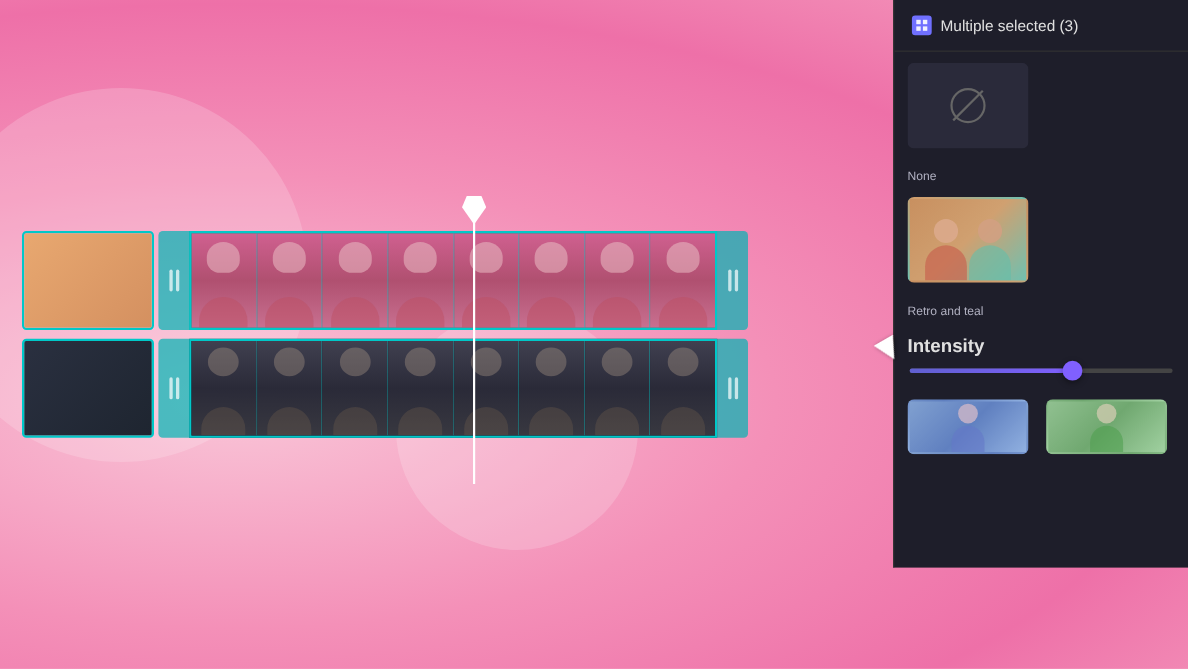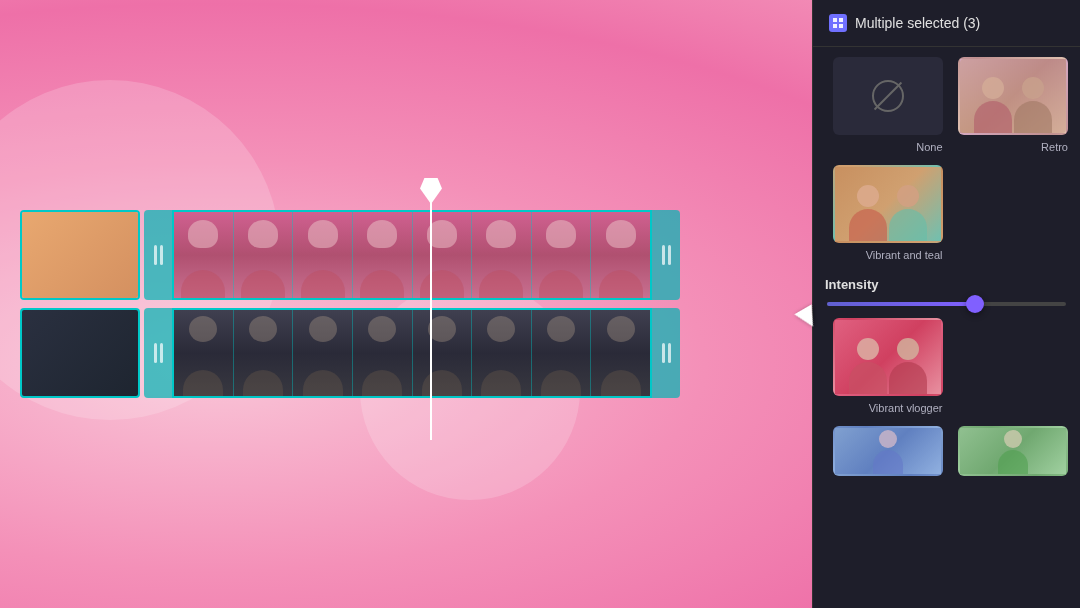--- a/index.html
+++ b/index.html
@@ -161,7 +161,7 @@
       right: 0;
       top: 0;
       width: 268px;
-      height: 608px;
+      height: 516px;
       background: #1e1e2a;
       border-left: 1px solid #333;
       display: flex;

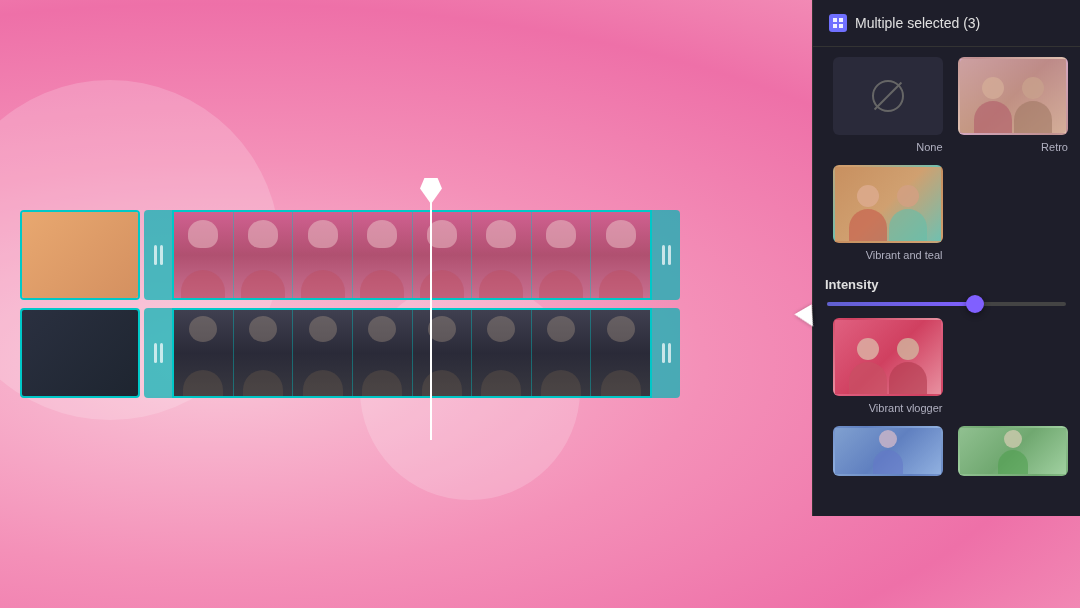--- a/index.html
+++ b/index.html
@@ -214,8 +214,8 @@
     .filter-item {
       display: flex;
       flex-direction: column;
-      align-items: flex-end;
-      gap: 6px;
+      align-items: flex-start;
+      gap: 20px;
       cursor: pointer;
     }
 

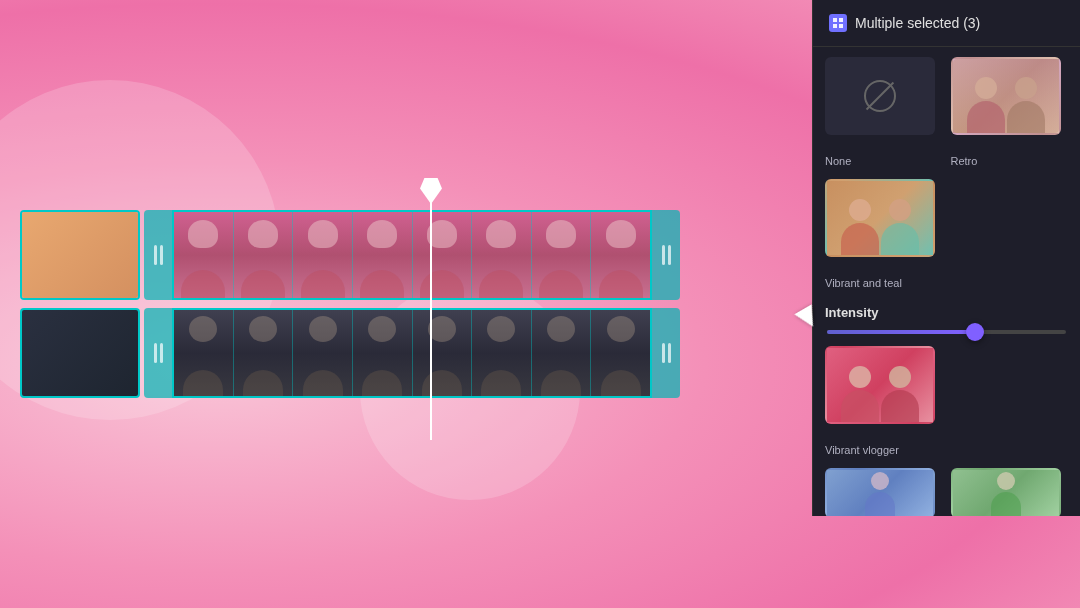--- a/index.html
+++ b/index.html
@@ -624,21 +624,6 @@
         <span class="filter-label">None</span>
       </div>
 
-      <div class="filter-item">
-        <div class="filter-thumb thumb-retro">
-          <div class="two-persons">
-            <div class="person-small">
-              <div class="person-head" style="background: rgba(210,170,150,0.85);"></div>
-              <div class="person-body" style="background: rgba(180,100,110,0.7);"></div>
-            </div>
-            <div class="person-small">
-              <div class="person-head" style="background: rgba(200,160,140,0.85);"></div>
-              <div class="person-body" style="background: rgba(160,120,100,0.6);"></div>
-            </div>
-          </div>
-        </div>
-        <span class="filter-label">Retro</span>
-      </div>
 
     </div>
 

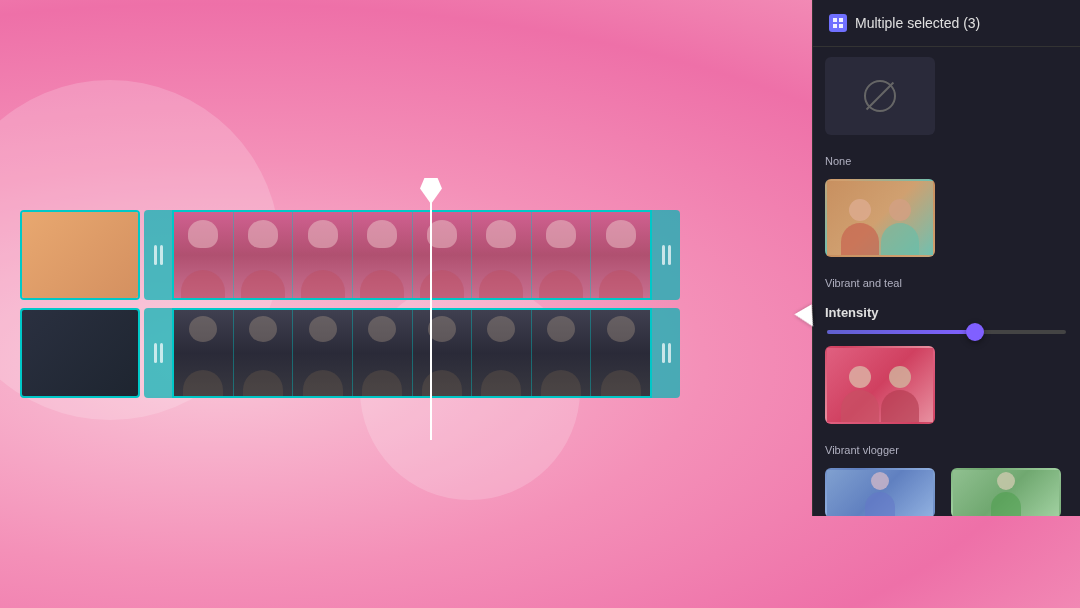--- a/index.html
+++ b/index.html
@@ -642,7 +642,7 @@
             </div>
           </div>
         </div>
-        <span class="filter-label">Vibrant and teal</span>
+        <span class="filter-label">Retro and teal</span>
       </div>
 
 

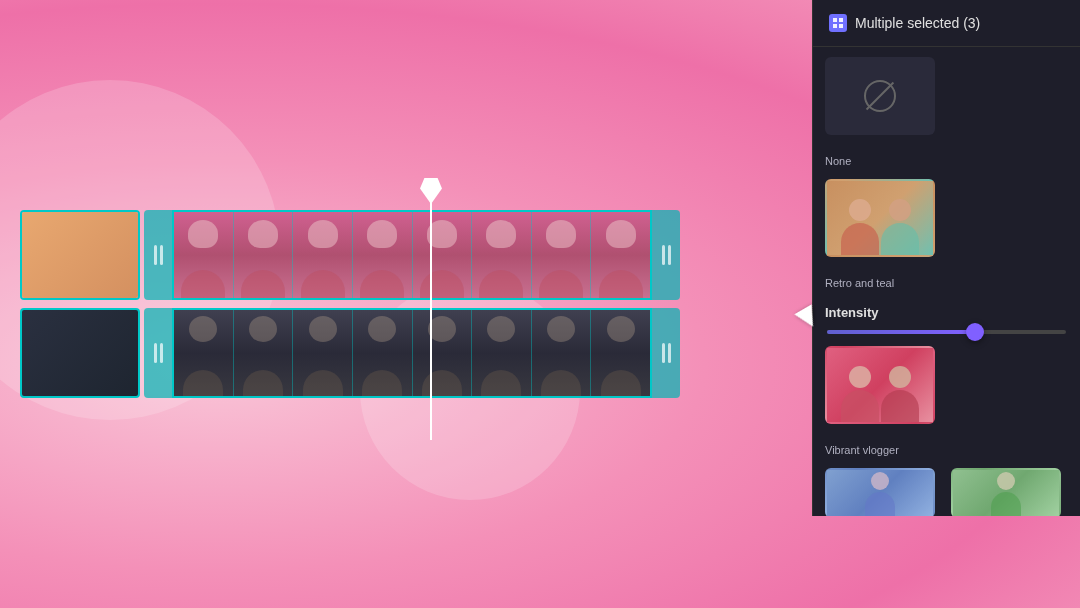--- a/index.html
+++ b/index.html
@@ -345,7 +345,7 @@
 
     .intensity-label {
       color: #e0e0e0;
-      font-size: 13px;
+      font-size: 17px;
       font-weight: 600;
       margin-bottom: 10px;
     }

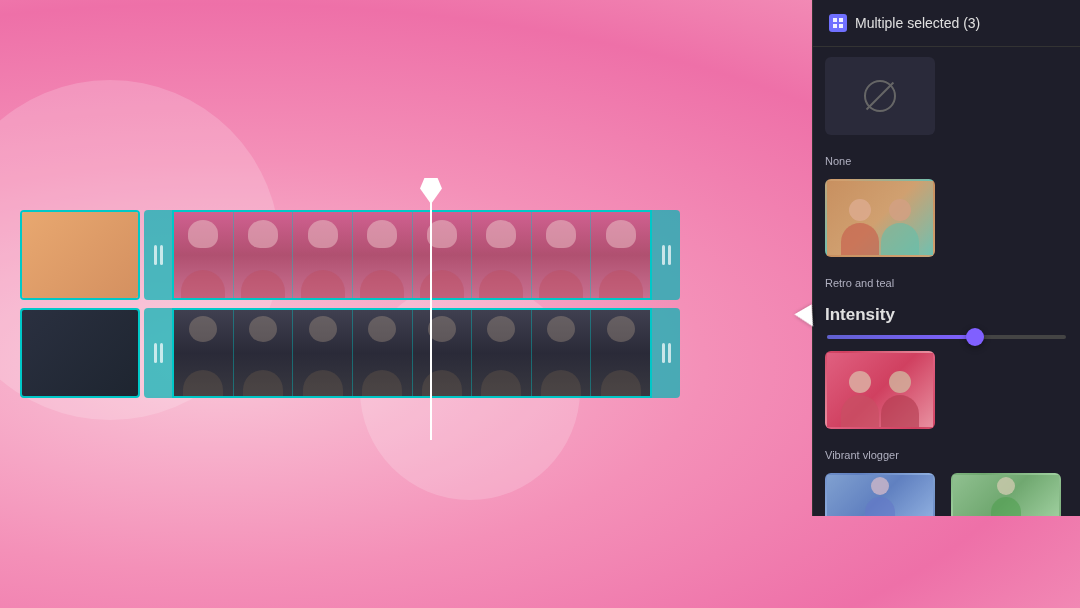--- a/index.html
+++ b/index.html
@@ -661,21 +661,6 @@
     <div class="filter-grid">
 
 
-      <div class="filter-item">
-        <div class="filter-thumb thumb-vibrant">
-          <div class="two-persons">
-            <div class="person-small">
-              <div class="person-head" style="background: rgba(220,170,160,0.9);"></div>
-              <div class="person-body" style="background: rgba(200,80,100,0.7);"></div>
-            </div>
-            <div class="person-small">
-              <div class="person-head" style="background: rgba(210,175,155,0.85);"></div>
-              <div class="person-body" style="background: rgba(180,60,80,0.65);"></div>
-            </div>
-          </div>
-        </div>
-        <span class="filter-label">Vibrant vlogger</span>
-      </div>
 
     </div>
 

